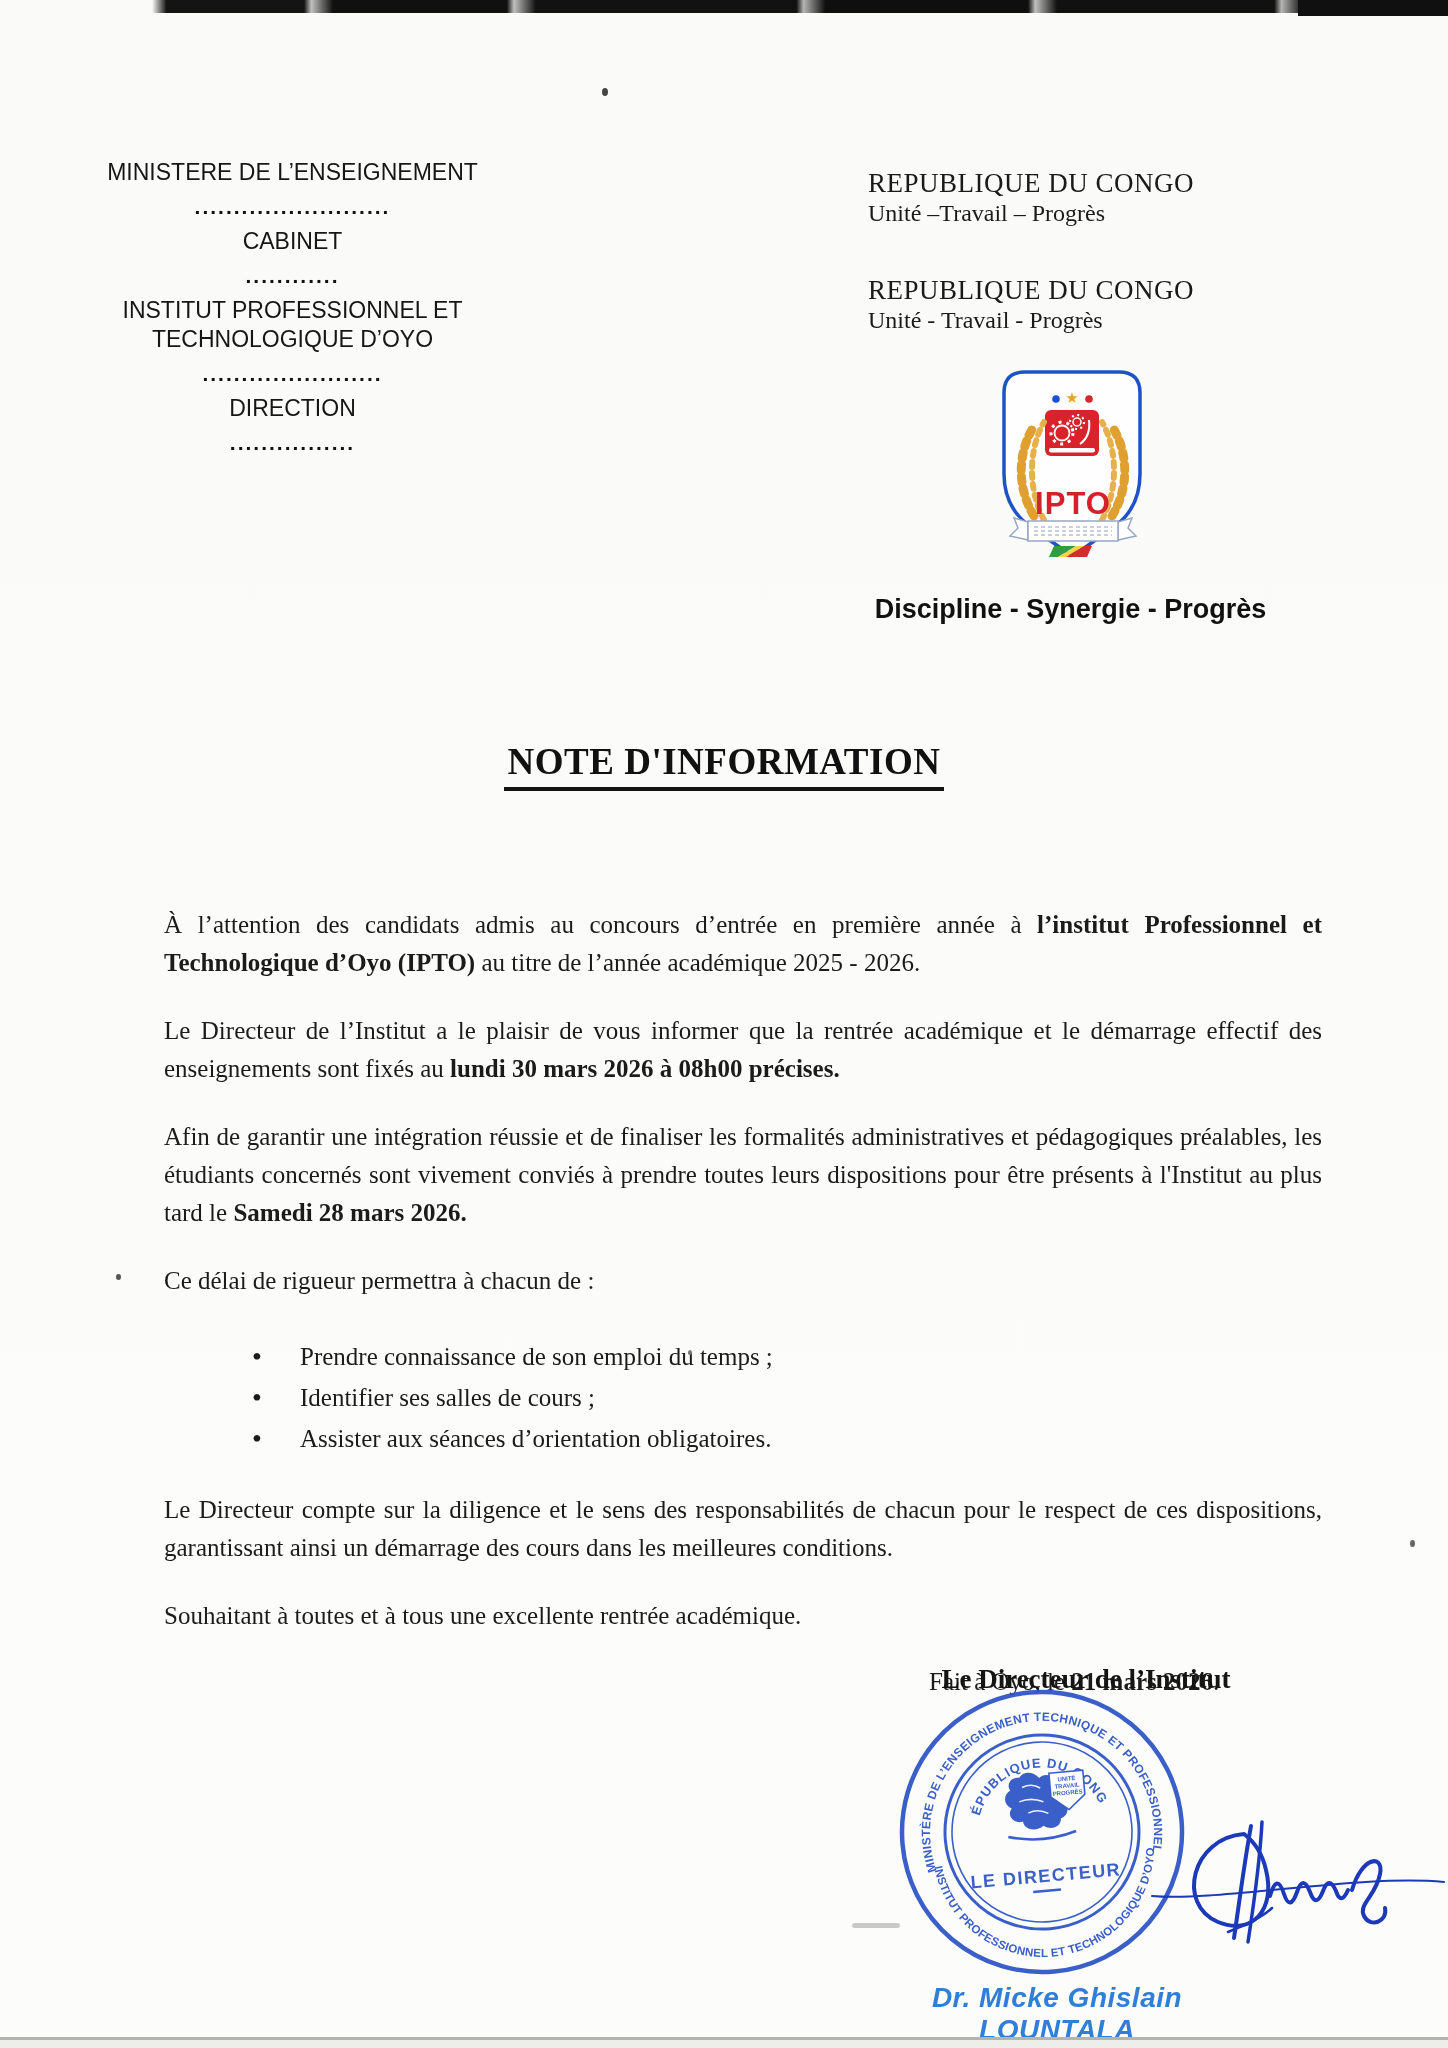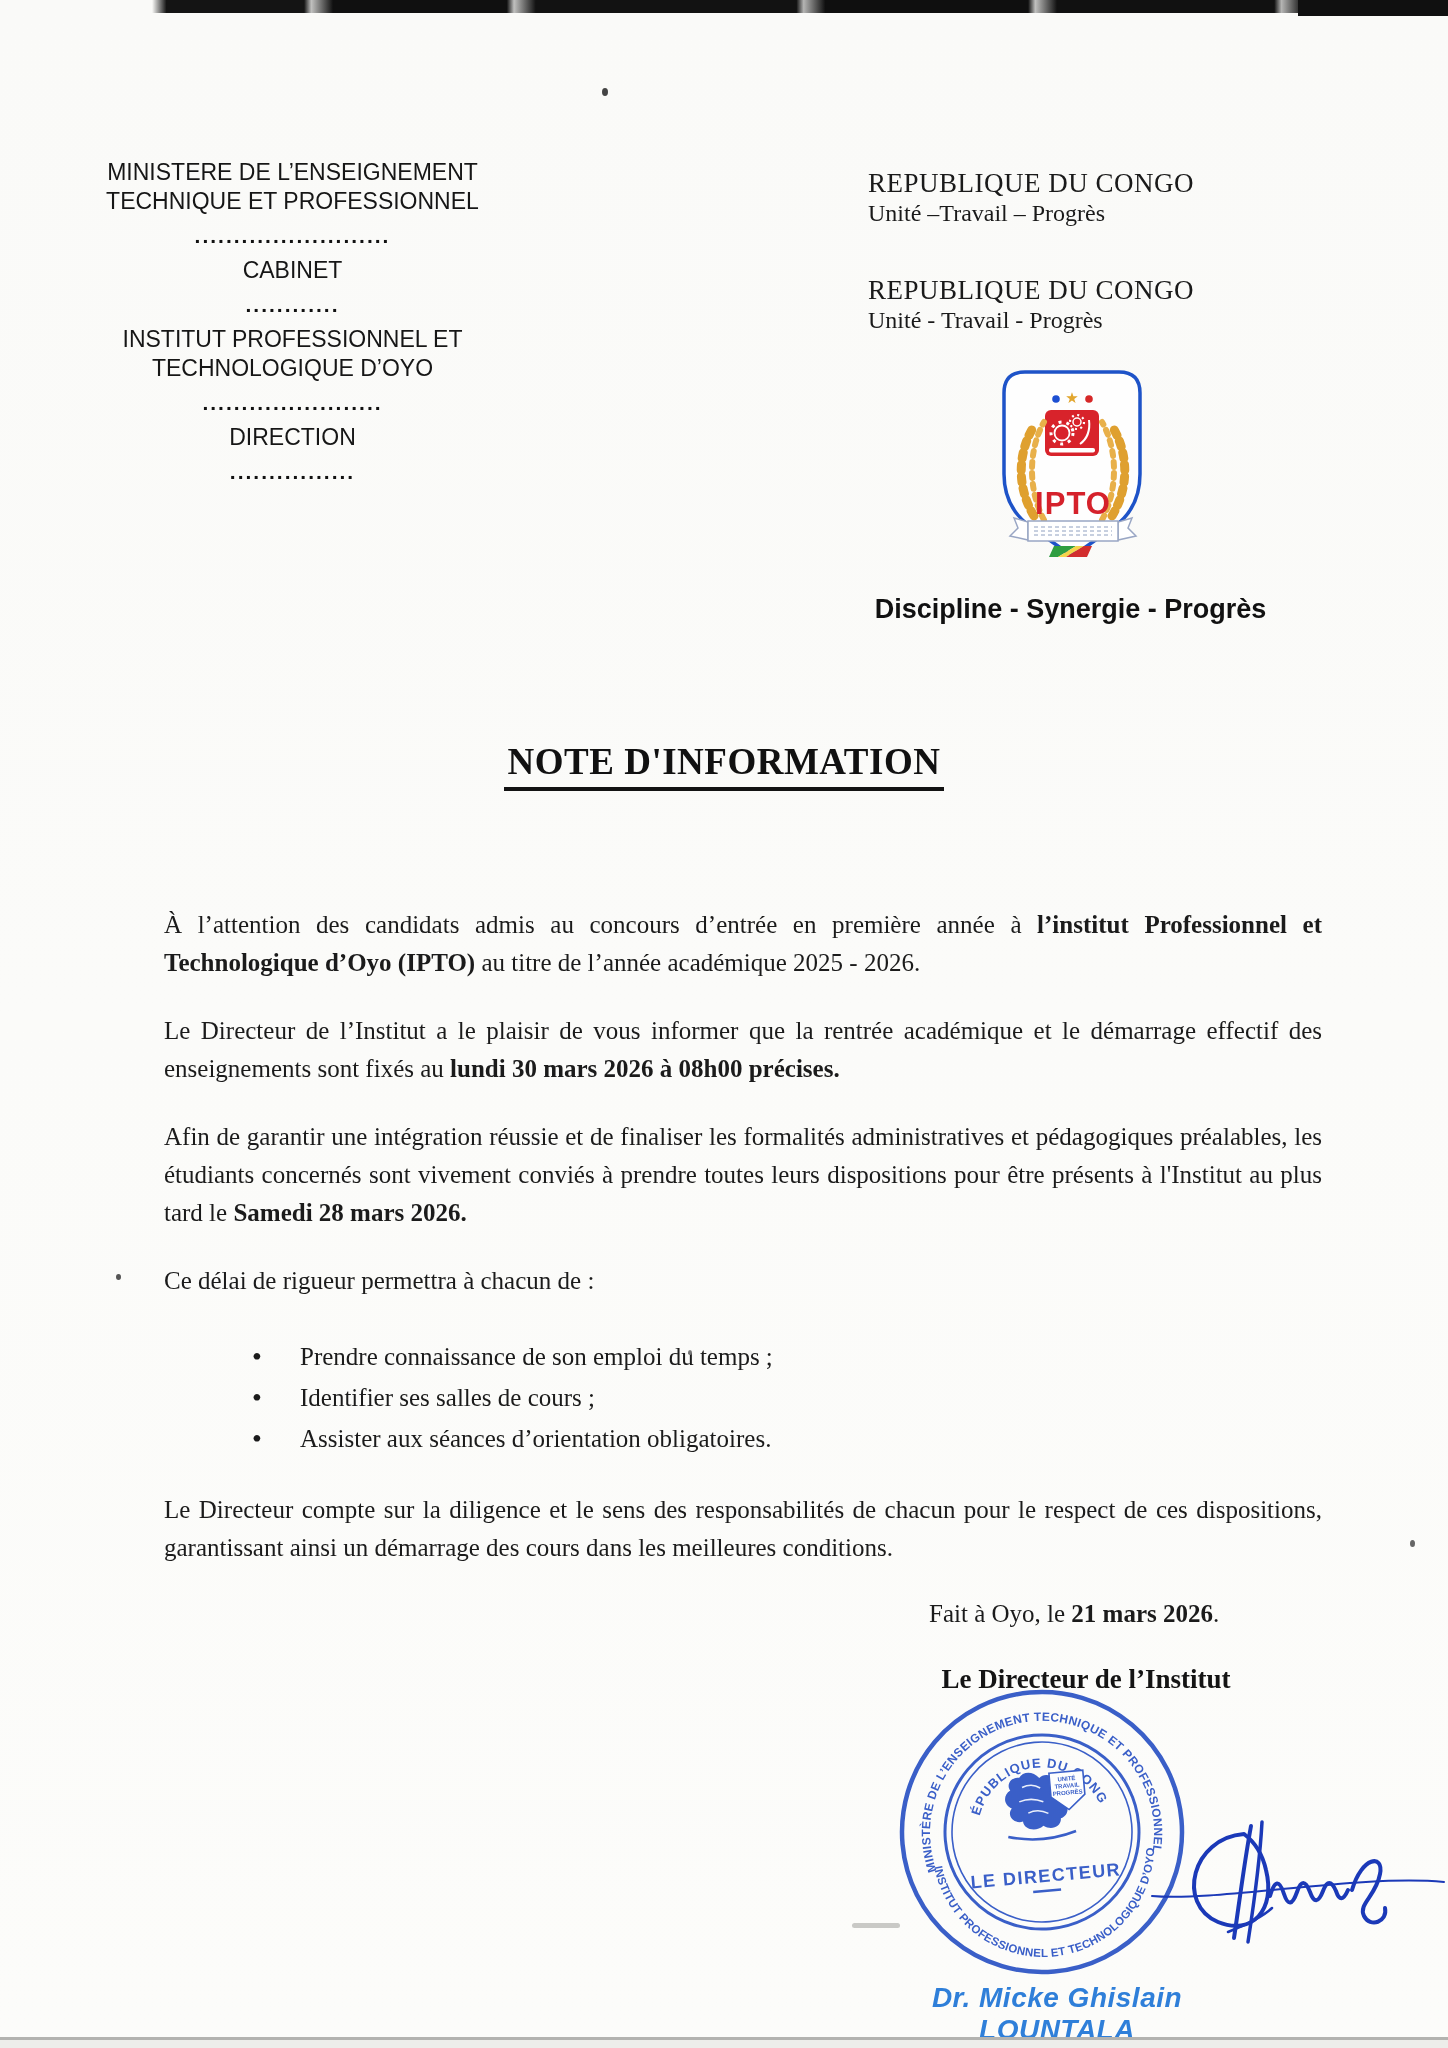--- a/index.html
+++ b/index.html
@@ -73,7 +73,6 @@
 
   <div class="hdr-left">
     <div class="ln">MINISTERE DE L’ENSEIGNEMENT</div>
-    <div class="ln">TECHNIQUE ET PROFESSIONNEL</div>
     <div class="dots">.........................</div>
     <div class="ln">CABINET</div>
     <div class="dots">............</div>

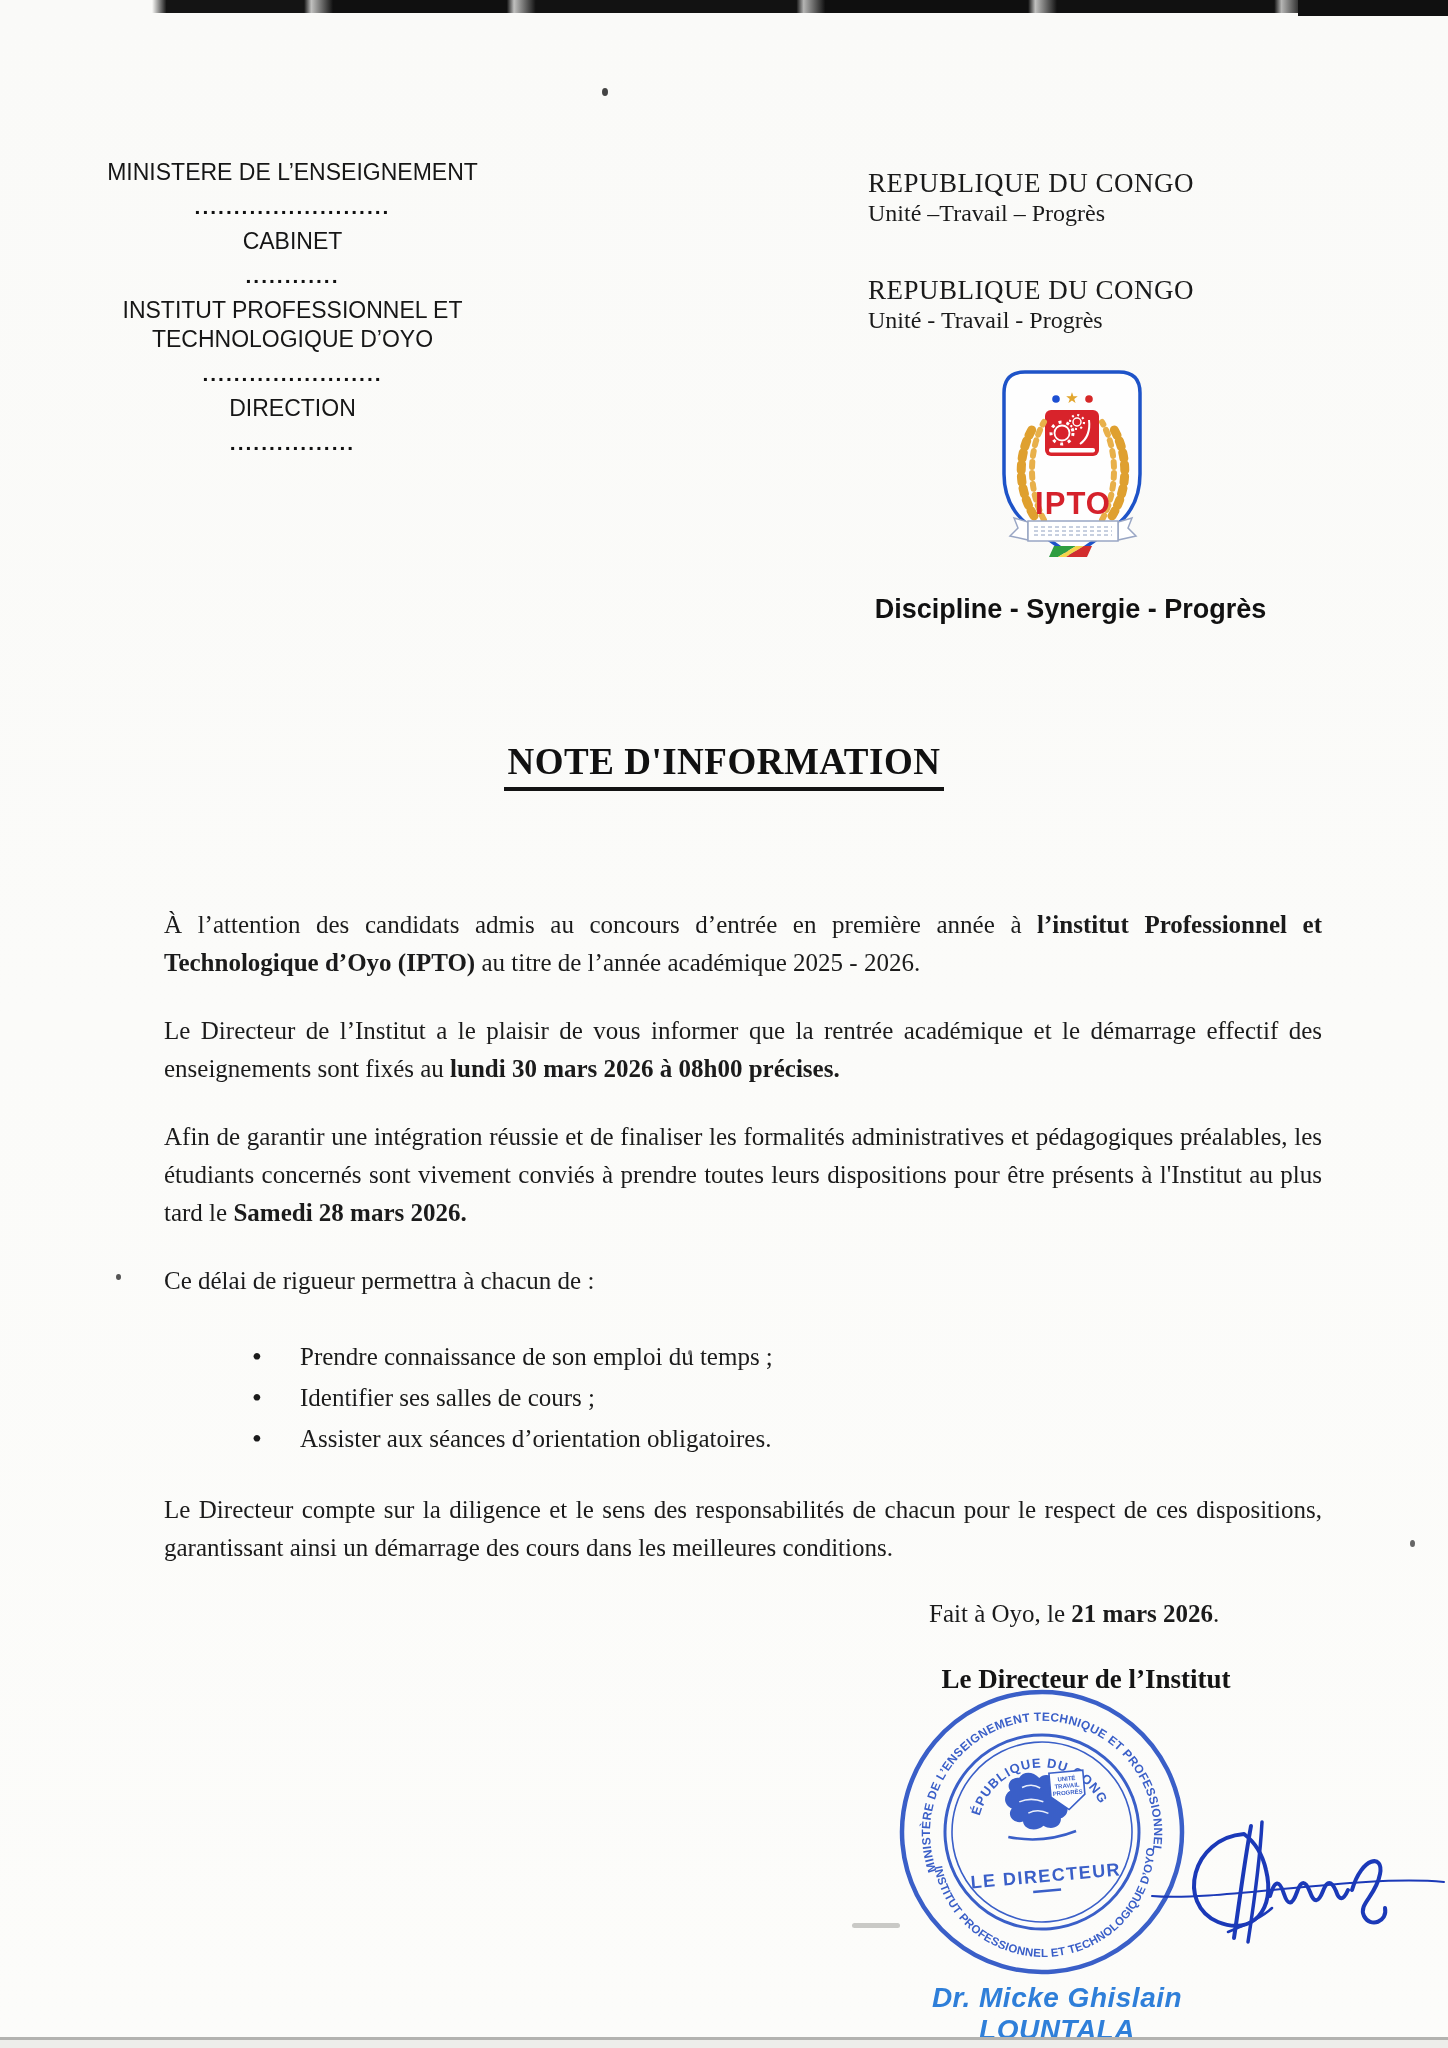--- a/index.html
+++ b/index.html
@@ -137,6 +137,7 @@
       <li><span class="bdot">•</span><span>Assister aux séances d’orientation obligatoires.</span></li>
     </ul>
     <p>Le Directeur compte sur la diligence et le sens des responsabilités de chacun pour le respect de ces dispositions, garantissant ainsi un démarrage des cours dans les meilleures conditions.</p>
+    <p class="more-gap">Souhaitant à toutes et à tous une excellente rentrée académique.</p>
     <p class="dateline"><span>Fait à Oyo, le </span><b>21 mars 2026</b><span>.</span></p>
   </div>
 

